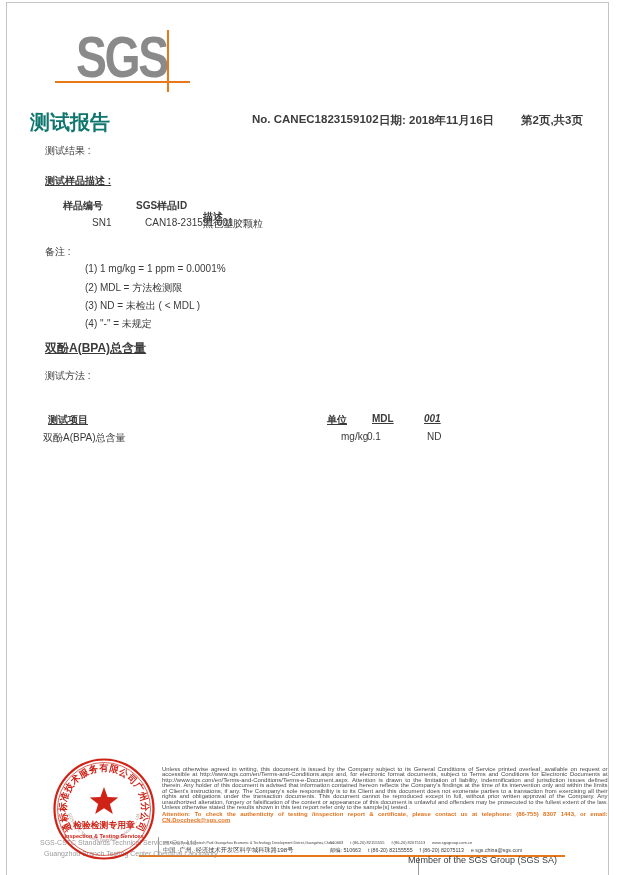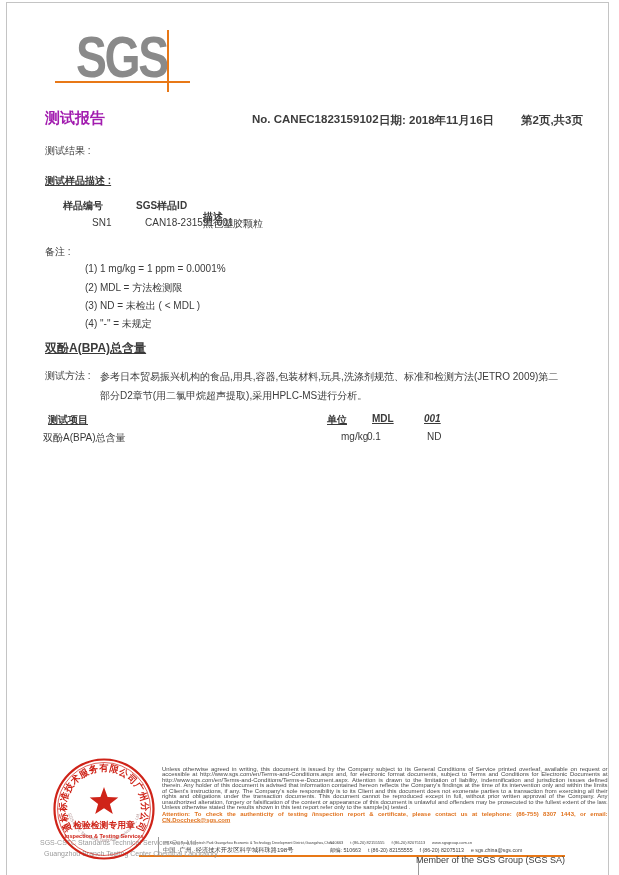--- a/index.html
+++ b/index.html
@@ -16,7 +16,7 @@
   }
   .accent{background:#e87817;}
   
-  .doc-title{left:45px;top:109px;font-size:15px;font-weight:bold;color:#a21caf;}
+  .doc-title{left:30px;top:109px;font-size:20px;font-weight:bold;color:#0f766e;}
   .hdr{font-size:11.5px;font-weight:bold;color:#3c3c3c;}
   
   .t{font-size:10px;color:#3a3a3a;}

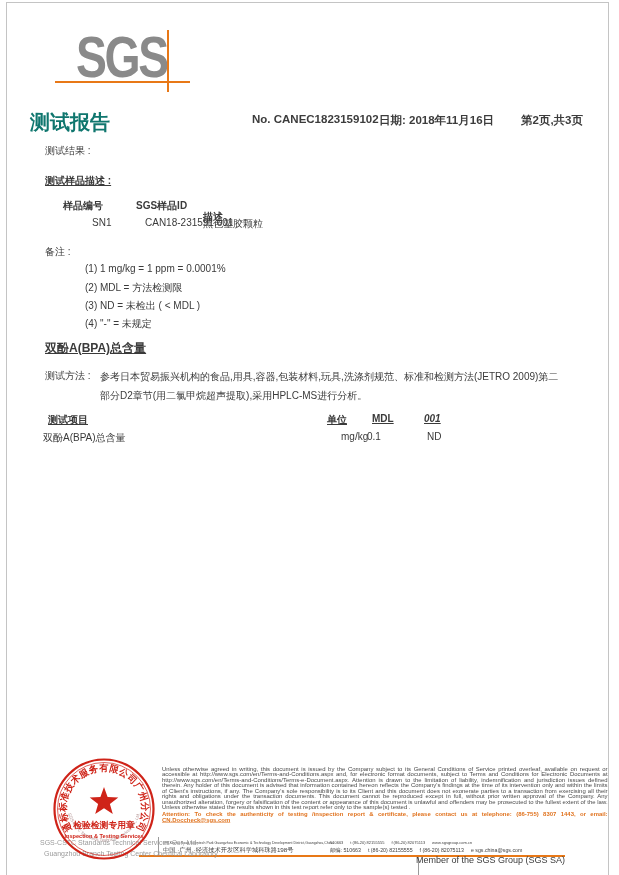--- a/index.html
+++ b/index.html
@@ -79,7 +79,6 @@
 
   <div class="abs t b u" style="left:45px;top:340px;font-size:12px;">双酚A(BPA)总含量</div>
   <div class="abs t" style="left:45px;top:369px;">测试方法 :</div>
-  <div class="abs t method-text">参考日本贸易振兴机构的食品,用具,容器,包装材料,玩具,洗涤剂规范、标准和检测方法(JETRO 2009)第二部分D2章节(用二氯甲烷超声提取),采用HPLC-MS进行分析。</div>
 
   <div class="abs t b u" style="left:48px;top:413px;">测试项目</div>
   <div class="abs t b u" style="left:327px;top:413px;">单位</div>

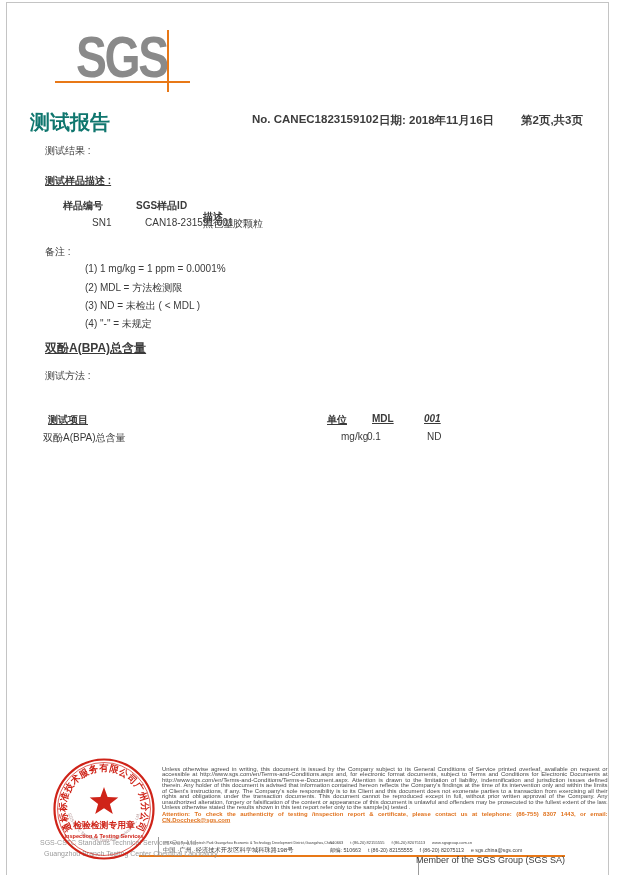--- a/index.html
+++ b/index.html
@@ -41,7 +41,7 @@
   .addr-en{width:334px;flex:none;font-size:7px;}
   .addr-cn{width:334px;flex:none;font-size:12.5px;}
   .seg{margin-right:14px;}
-  .member{left:408px;top:855px;width:165px;text-align:center;font-size:9px;color:#3a3a3a;}
+  .member{left:408px;top:855px;width:165px;text-align:left;font-size:9px;color:#3a3a3a;}
 </style>
 </head>
 <body>

